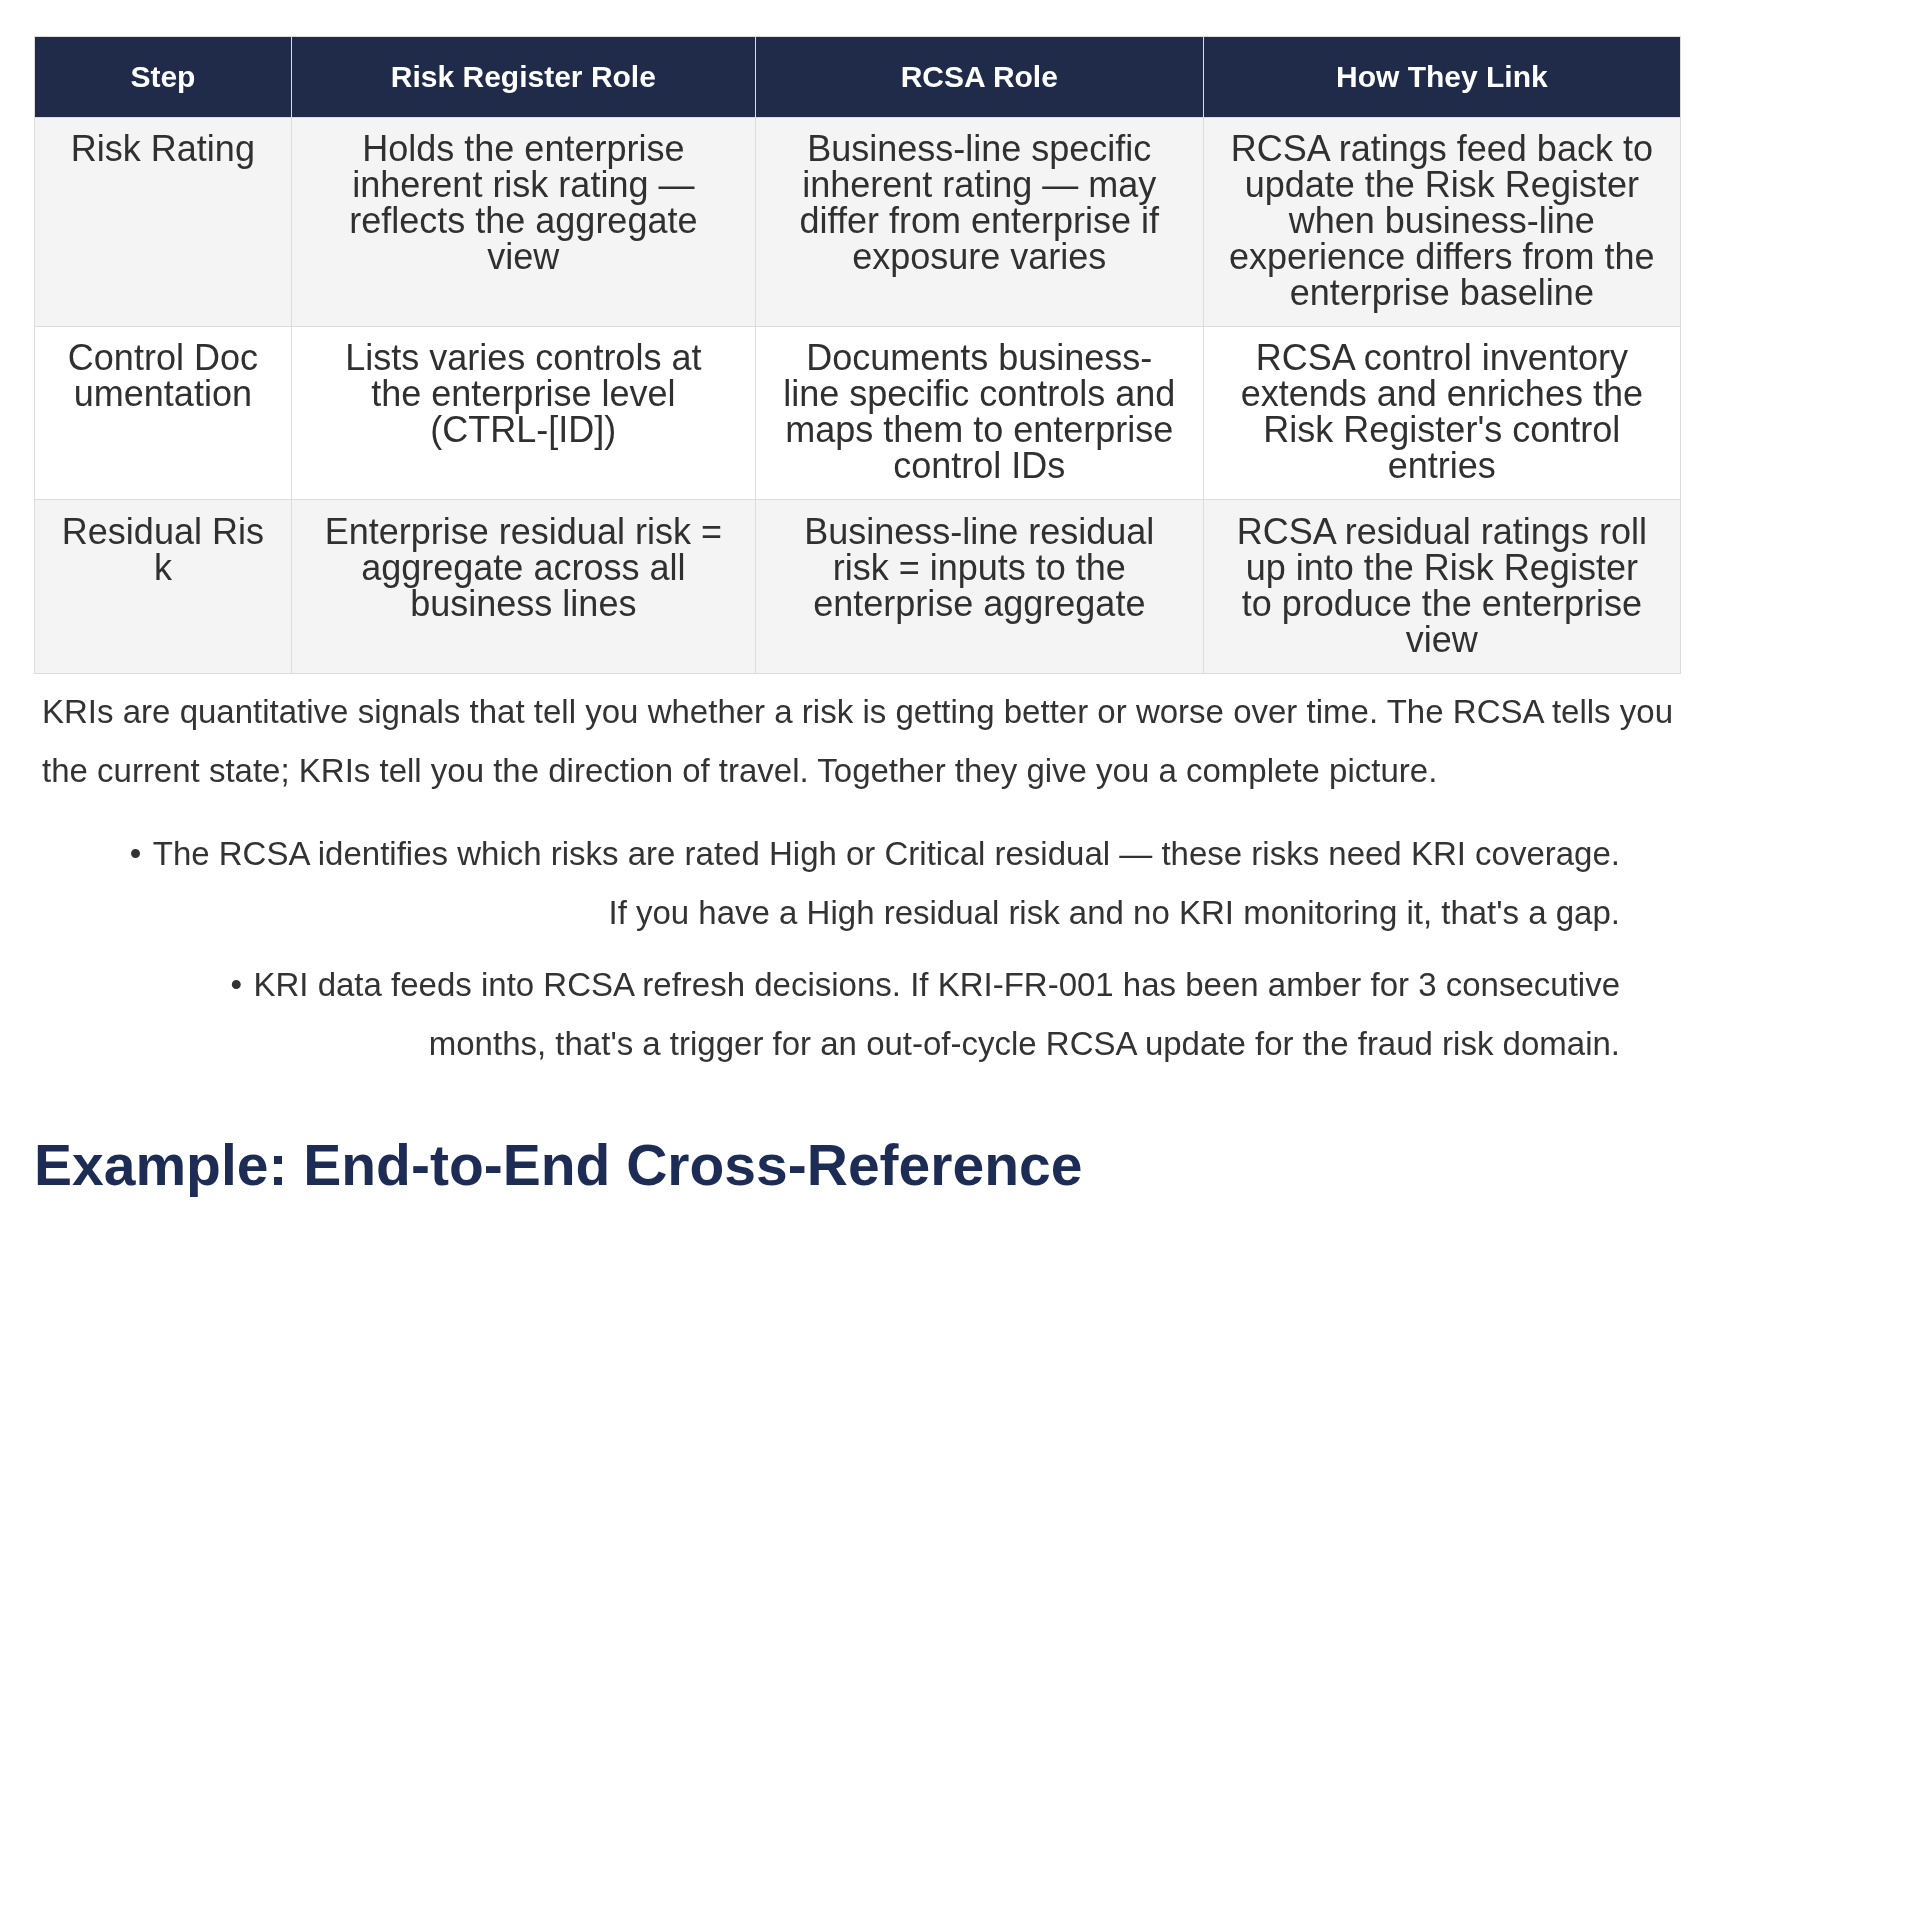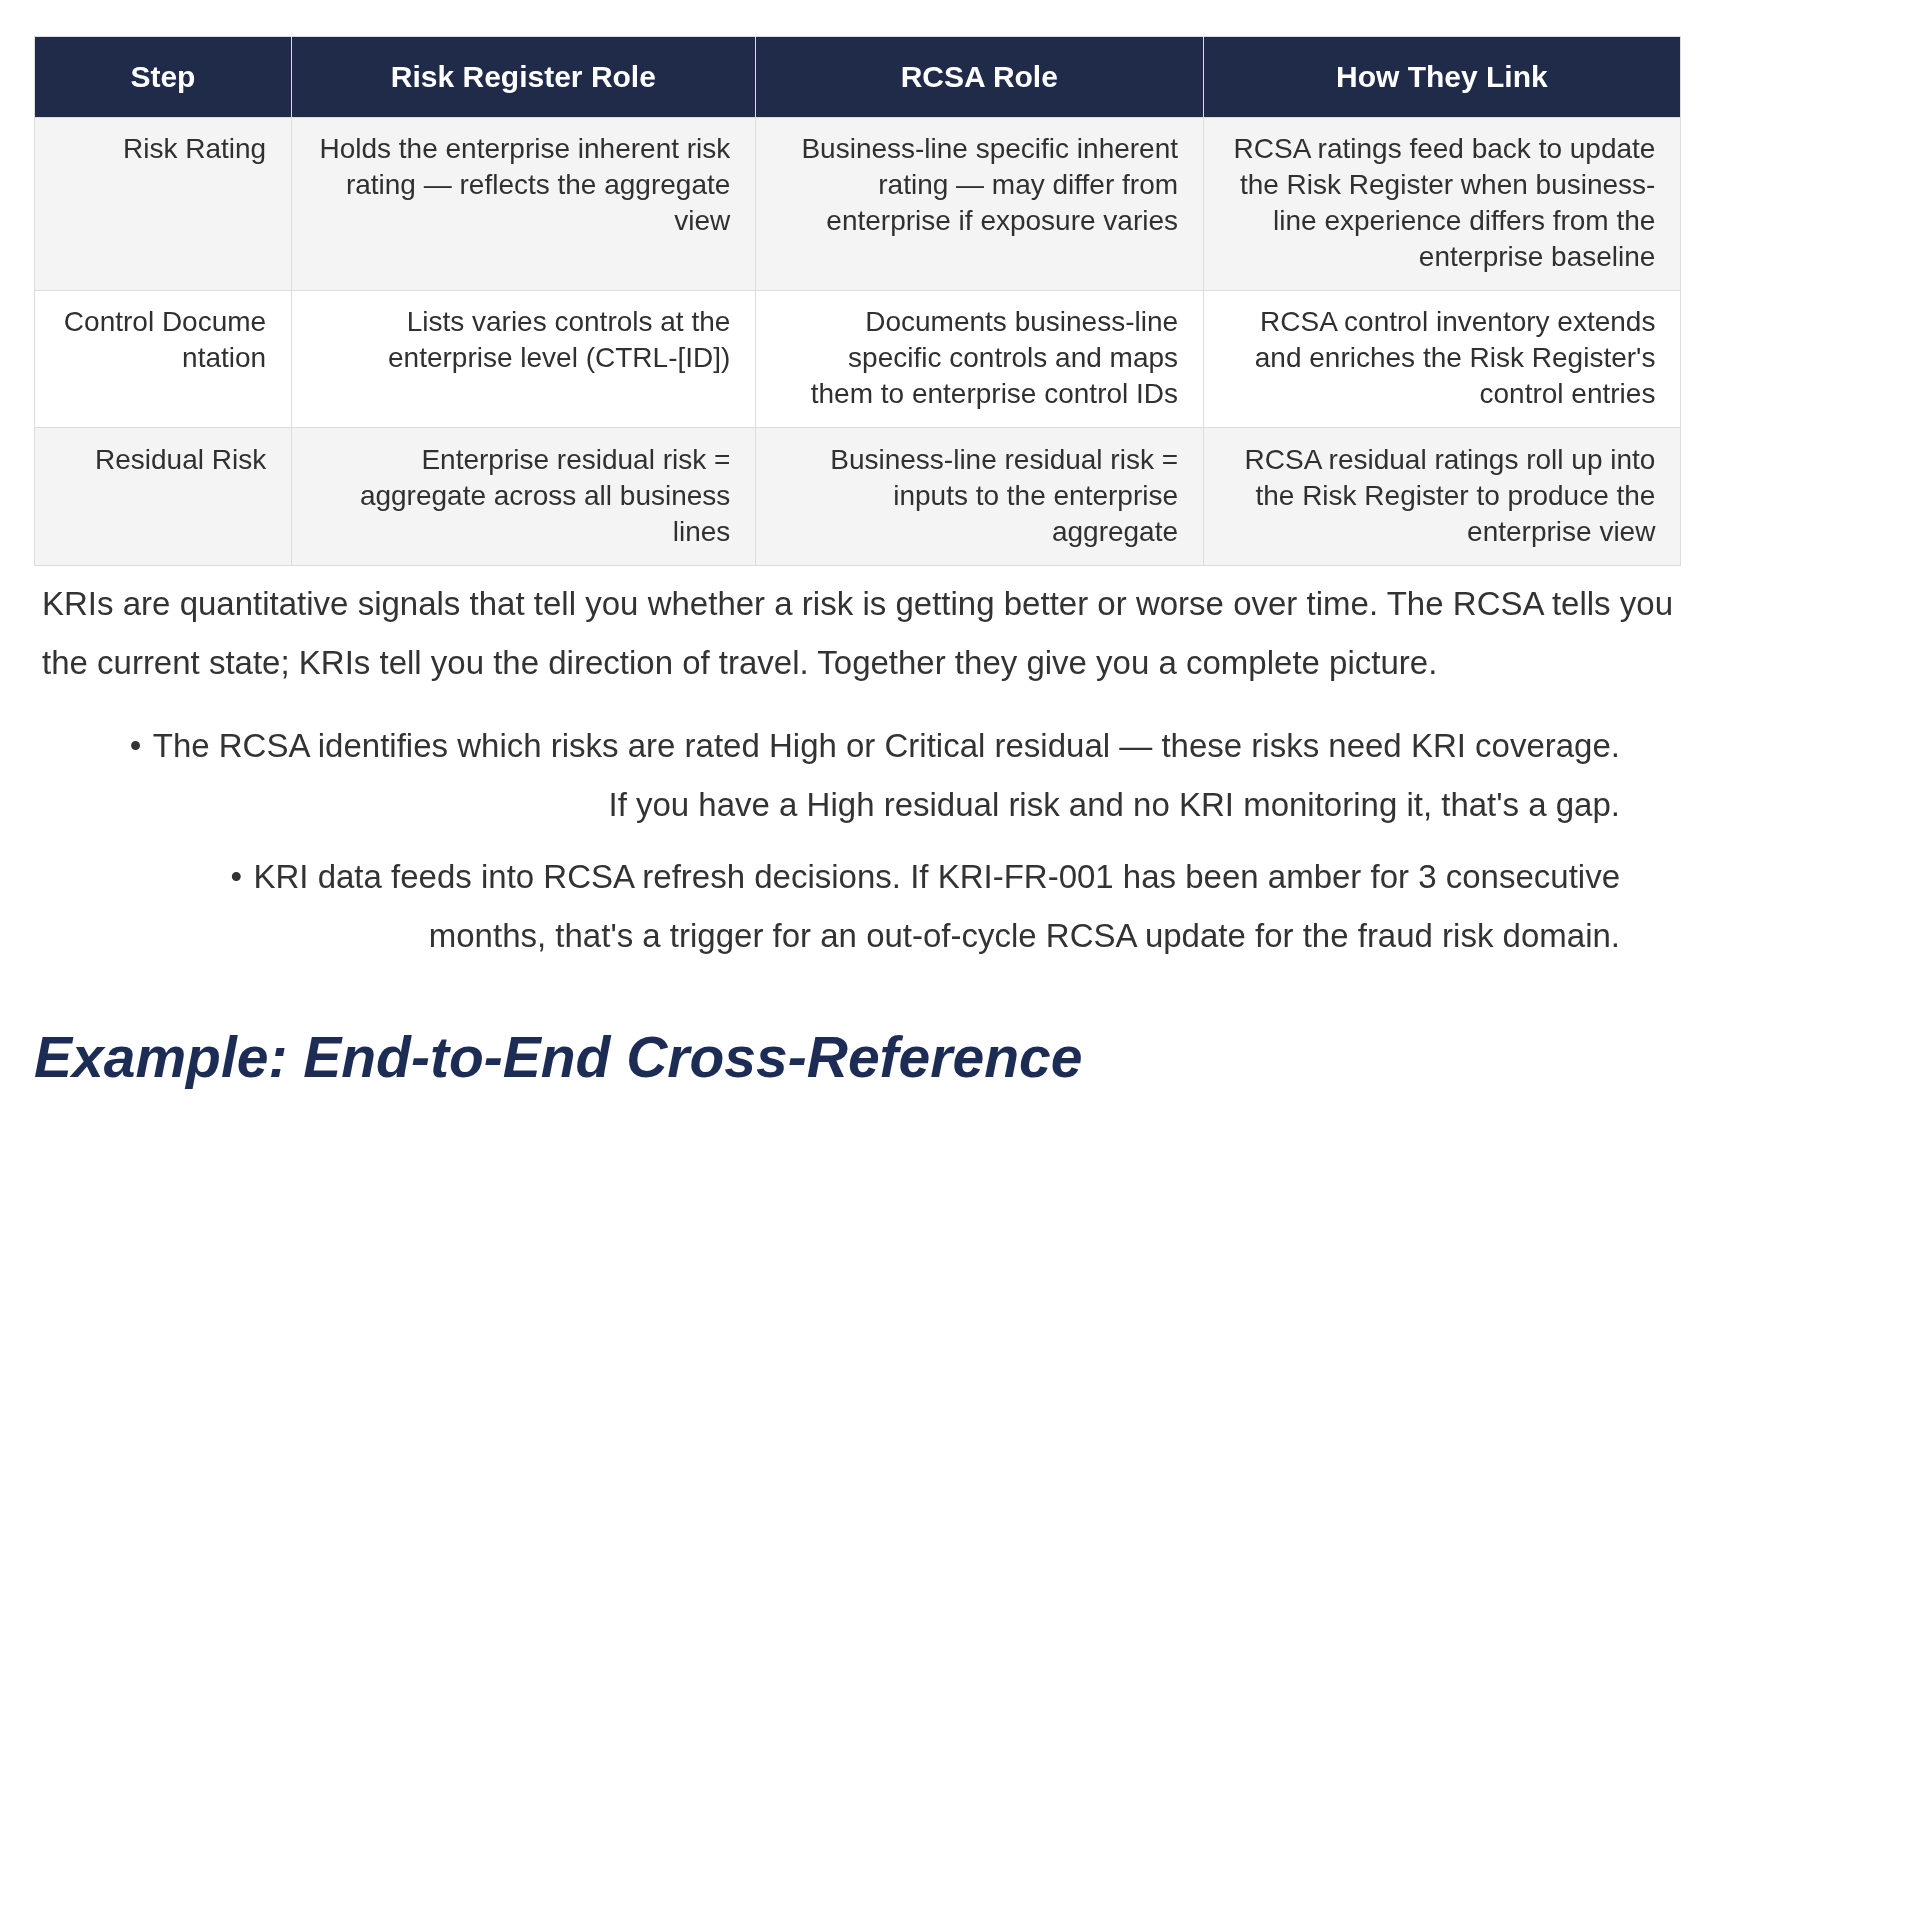--- a/index.html
+++ b/index.html
@@ -38,11 +38,11 @@
     border:1.9px solid var(--border_color,#dcdcdc);
   }
   table.compare td{
-    font-size:28px;
+    font-size:36px;
     line-height:36px;
     color:var(--table_text,#303030);
     vertical-align:top;
-    text-align:right;
+    text-align:center;
     padding:13.2px 24.6px 15px 24.6px;
     border:1.9px solid var(--border_color,#dcdcdc);
     background:#ffffff;

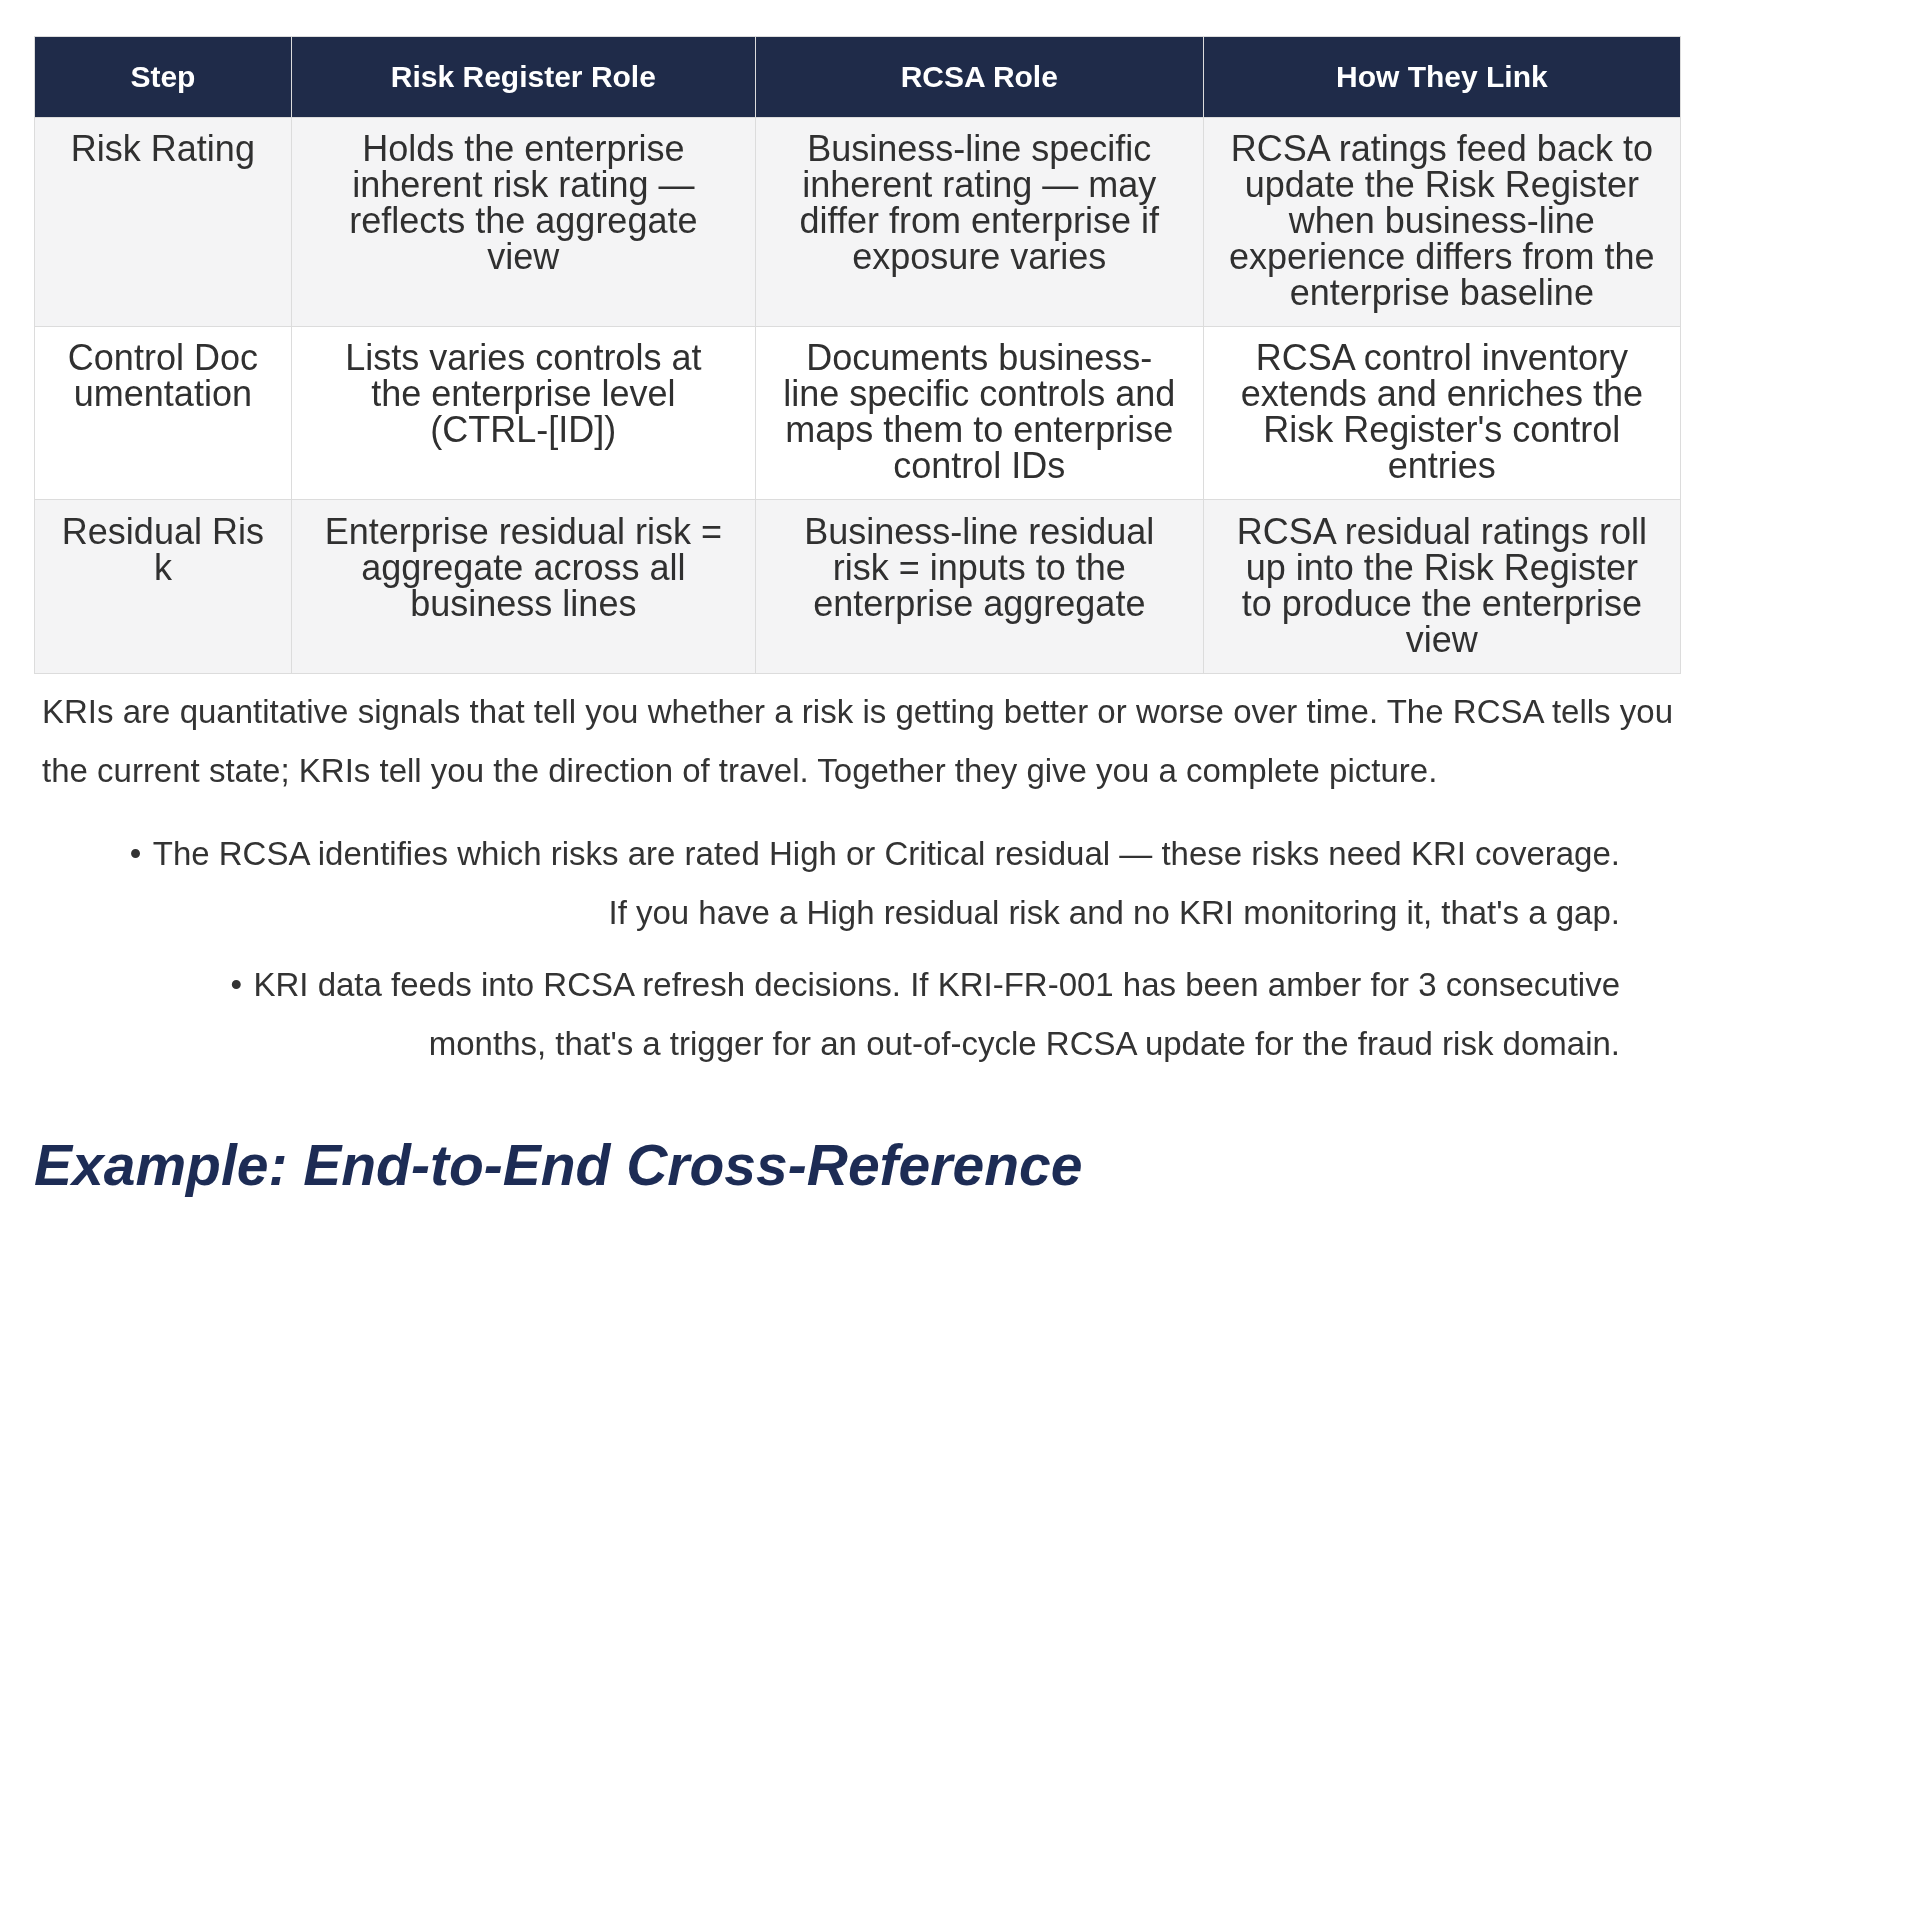--- a/index.html
+++ b/index.html
@@ -63,7 +63,6 @@
   }
   h2.example-heading{
     margin:61px 0 0 0;
-    font-style:italic;
   }
   p.intro{
     font-size:33px;

